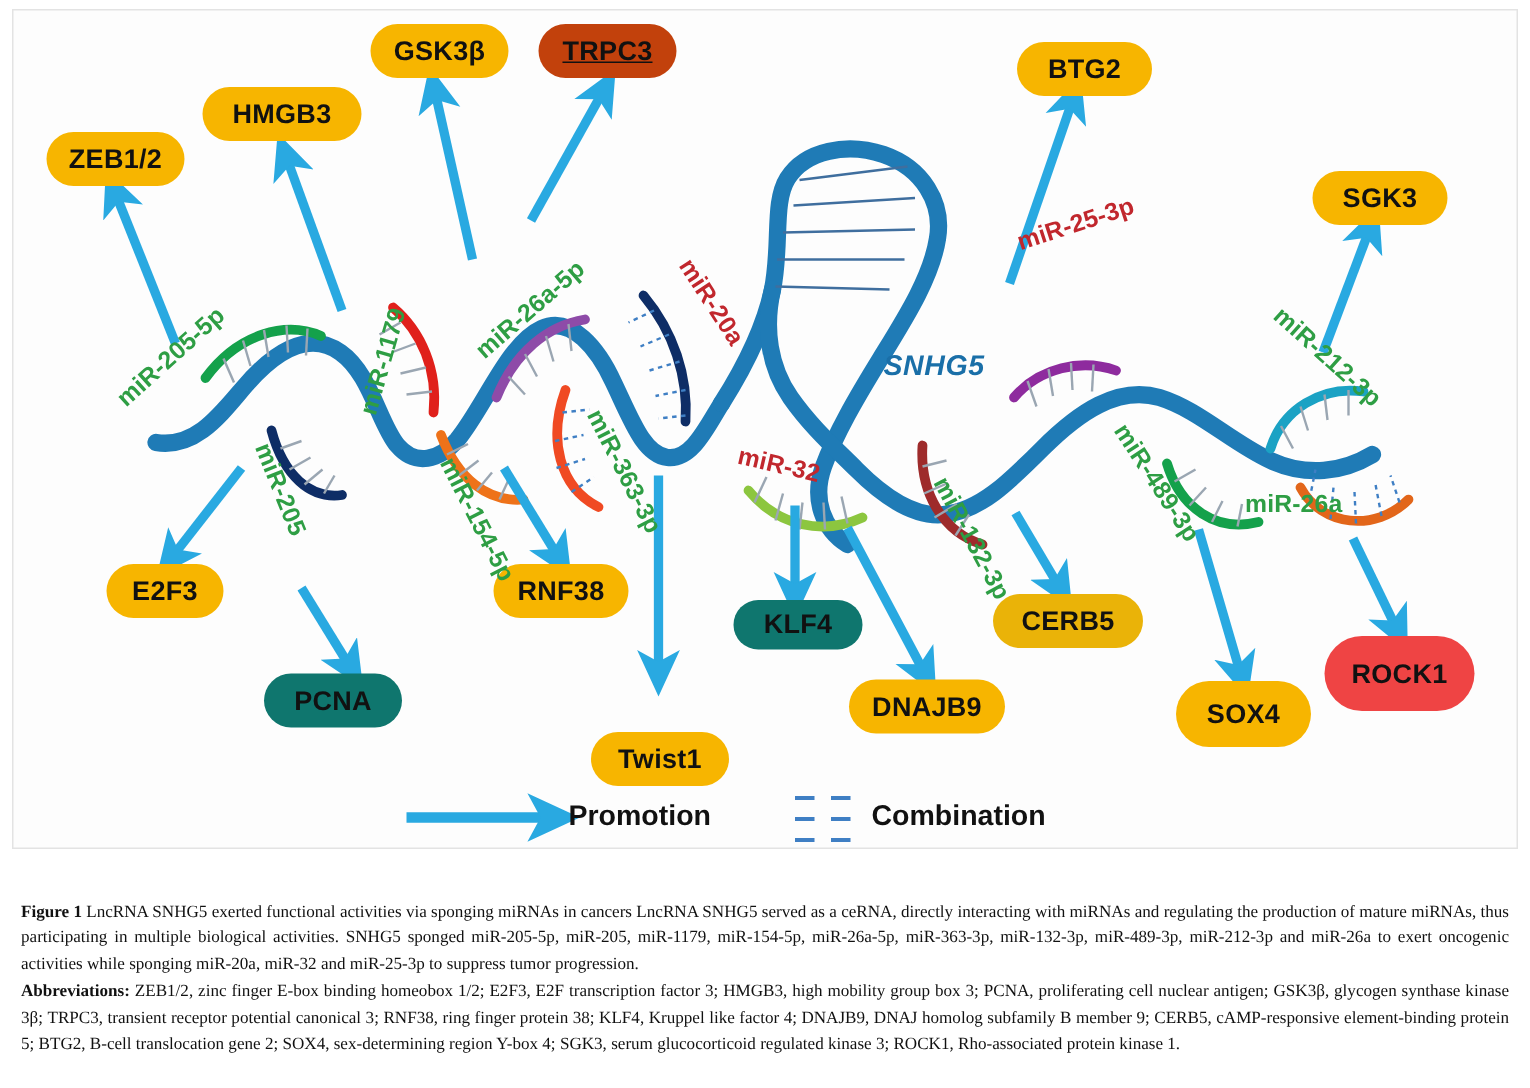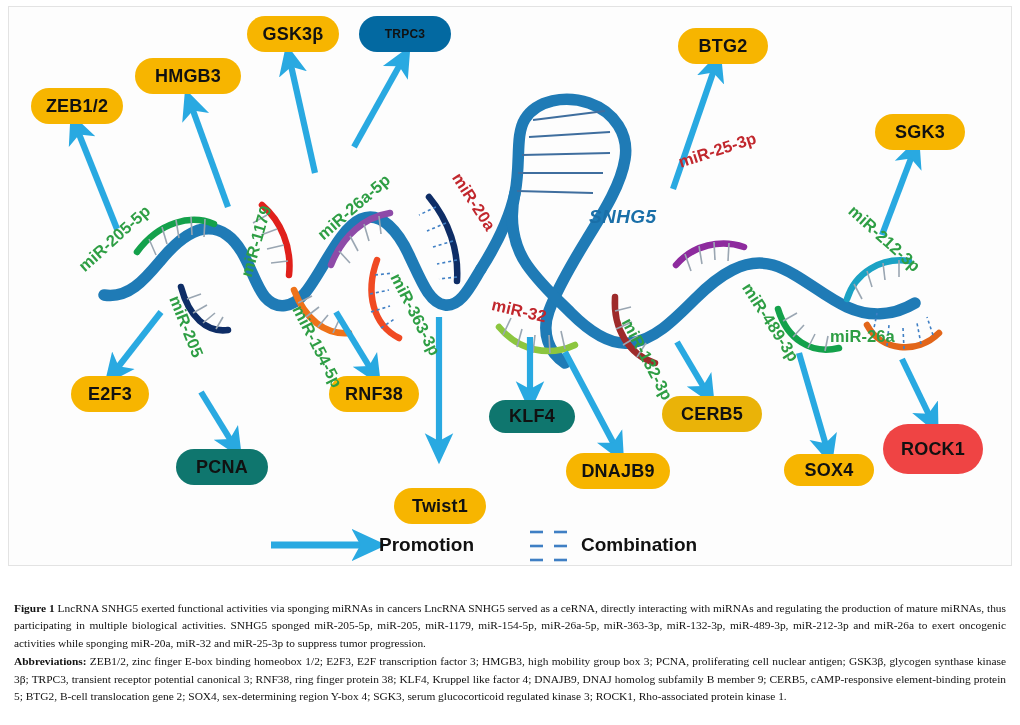--- a/index.html
+++ b/index.html
@@ -287,7 +287,7 @@
         <div class="gene-box" style="left: 22px; top: 81px; width: 92px; height: 36px; font-size: 18px; background: rgb(247, 181, 0);">ZEB1/2</div>
         <div class="gene-box" style="left: 126px; top: 51px; width: 106px; height: 36px; font-size: 18px; background: rgb(247, 181, 0);">HMGB3</div>
         <div class="gene-box" style="left: 238px; top: 9px; width: 92px; height: 36px; font-size: 18px; background: rgb(247, 181, 0);">GSK3β</div>
-        <div class="gene-box" style="left: 350px; top: 9px; width: 92px; height: 36px; font-size: 12px; background: #0369a1;">TRPC3</div>
+        <div class="gene-box" style="left: 350px; top: 9px; width: 92px; height: 36px; font-size: 18px; background: #c2410c; text-decoration: underline;">TRPC3</div>
         <div class="gene-box" style="left: 669px; top: 21px; width: 90px; height: 36px; font-size: 18px; background: rgb(247, 181, 0);">BTG2</div>
         <div class="gene-box" style="left: 866px; top: 107px; width: 90px; height: 36px; font-size: 18px; background: rgb(247, 181, 0);">SGK3</div>
         <div class="gene-box" style="left: 62px; top: 369px; width: 78px; height: 36px; font-size: 18px; background: rgb(247, 181, 0);">E2F3</div>

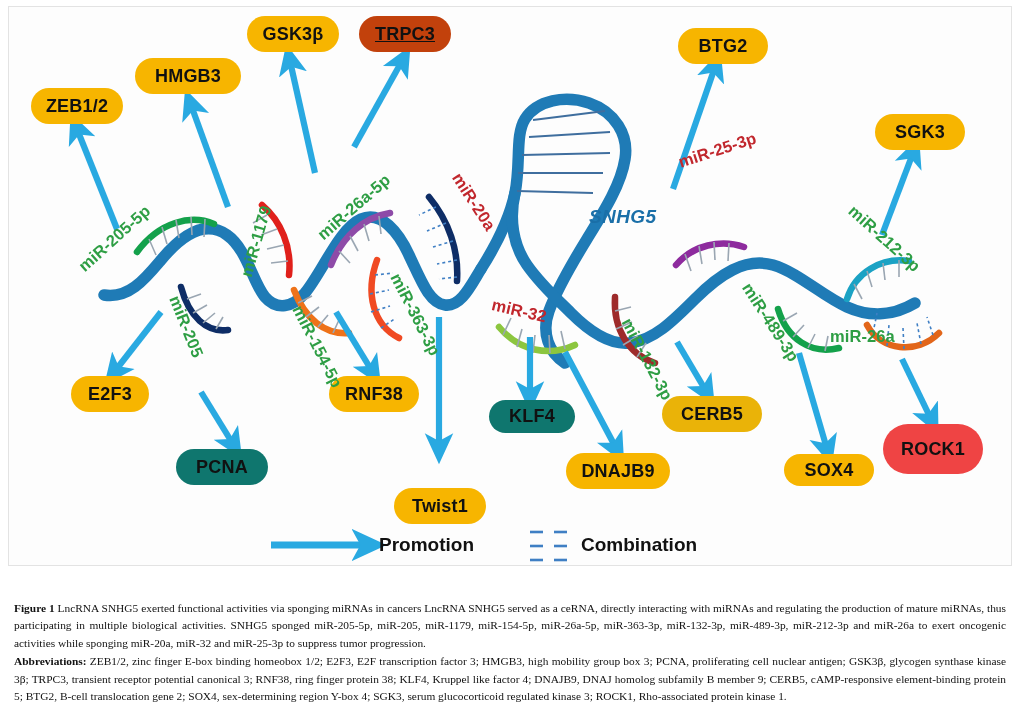--- a/index.html
+++ b/index.html
@@ -51,6 +51,7 @@
     font-weight:bold;font-style:italic;
     font-size:19px;
     letter-spacing:.4px;
+    margin-top:28px;
   }
   .legend-text{
     position:absolute;font-weight:bold;font-size:19px;color:#111;white-space:nowrap;

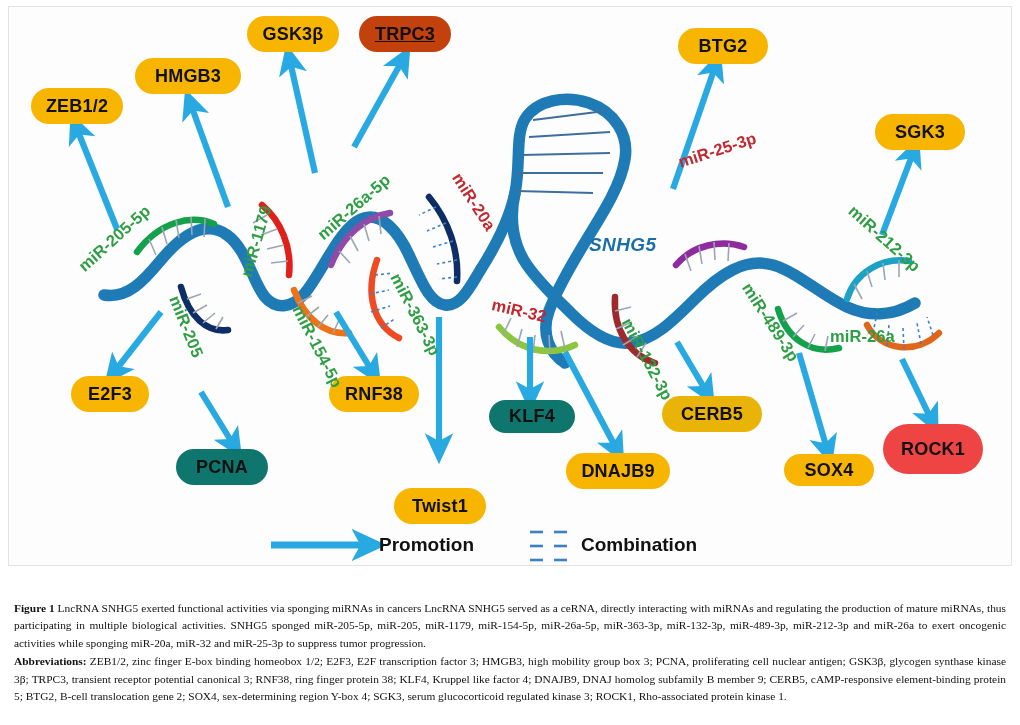--- a/index.html
+++ b/index.html
@@ -298,7 +298,7 @@
         <div class="gene-box" style="left: 480px; top: 393px; width: 86px; height: 33px; font-size: 18px; background: #0f766e;">KLF4</div>
         <div class="gene-box" style="left: 557px; top: 446px; width: 104px; height: 36px; font-size: 18px; background: rgb(247, 181, 0);">DNAJB9</div>
         <div class="gene-box" style="left: 653px; top: 389px; width: 100px; height: 36px; font-size: 18px; background: #eab308;">CERB5</div>
-        <div class="gene-box" style="left: 775px; top: 447px; width: 90px; height: 32px; font-size: 18px; background: rgb(247, 181, 0);">SOX4</div>
+        <div class="gene-box" style="left: 775px; top: 447px; width: 90px; height: 44px; font-size: 18px; background: rgb(247, 181, 0);">SOX4</div>
         <div class="gene-box" style="left: 874px; top: 417px; width: 100px; height: 50px; font-size: 18px; background: #ef4444;">ROCK1</div>
       </div>
 

